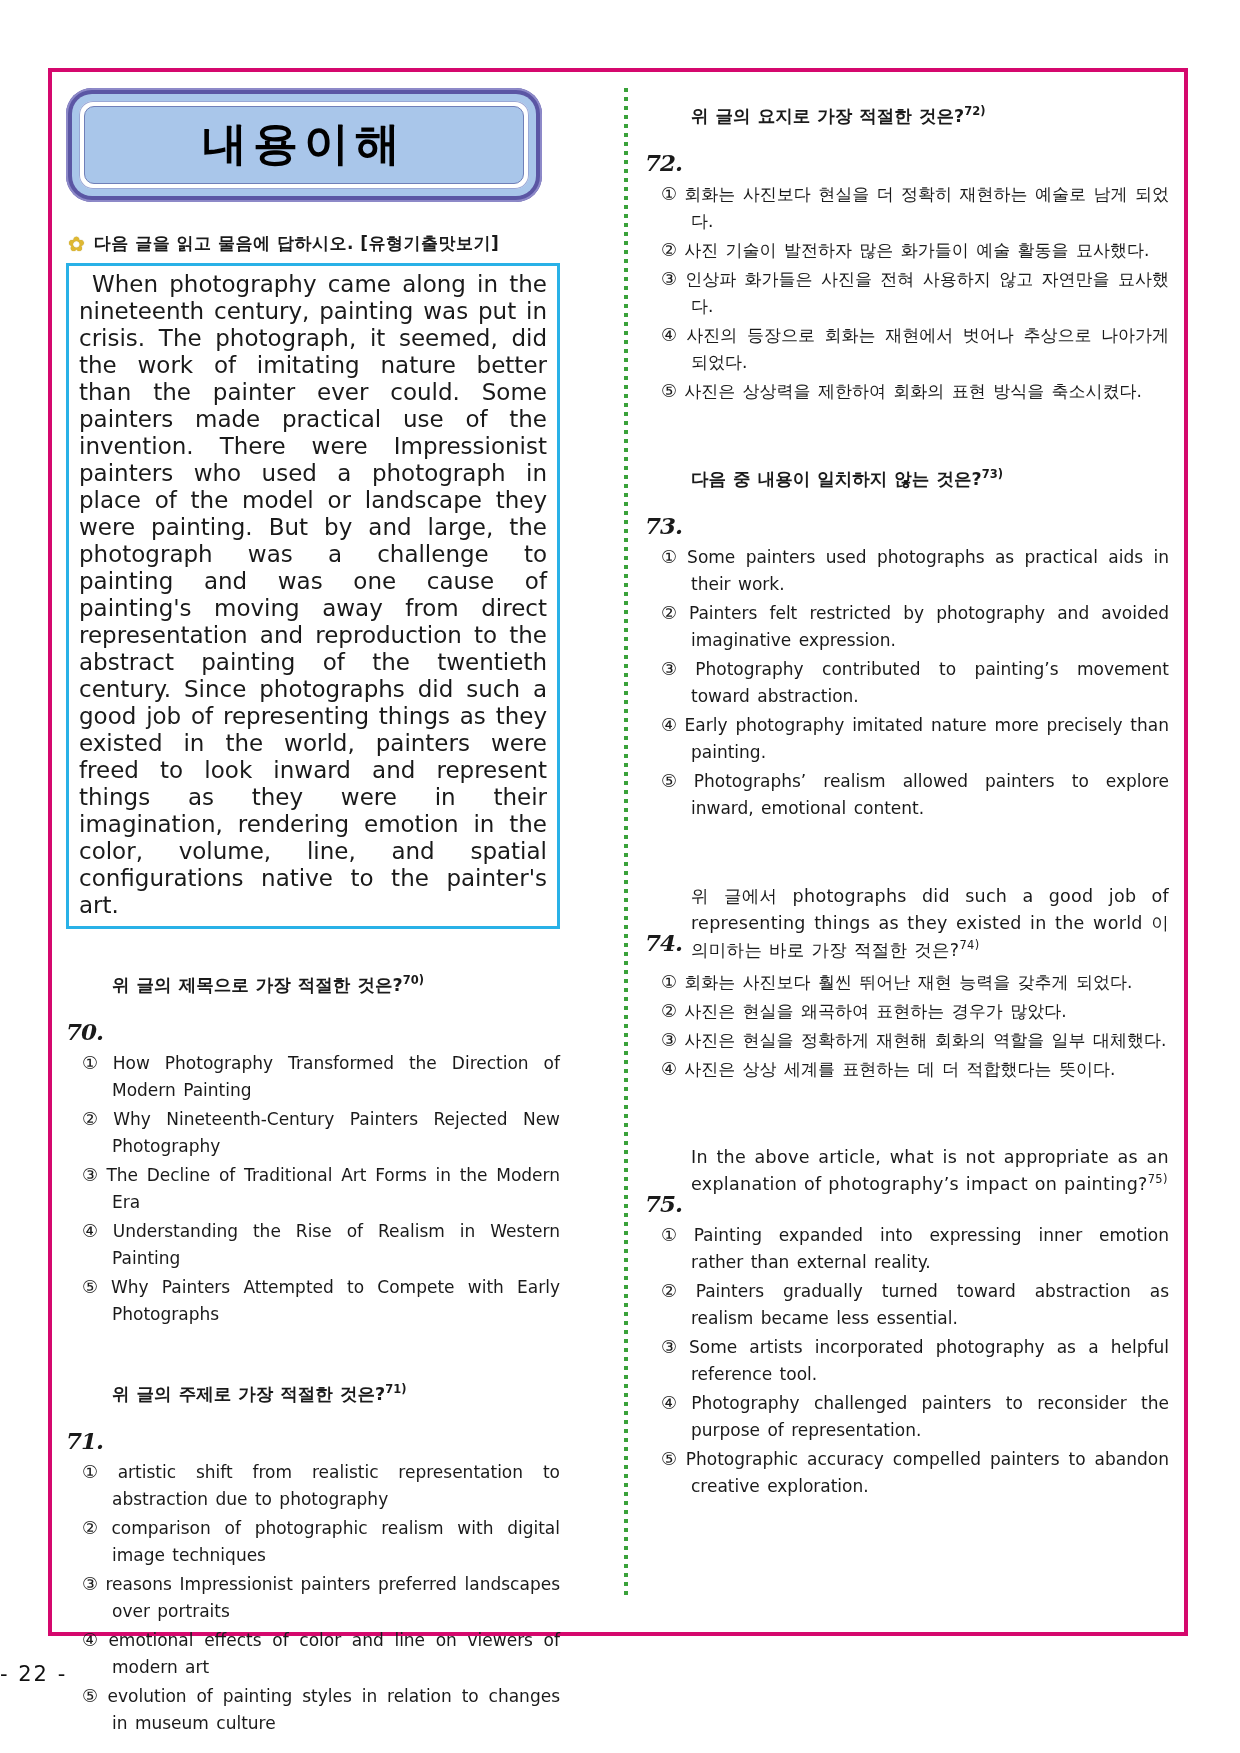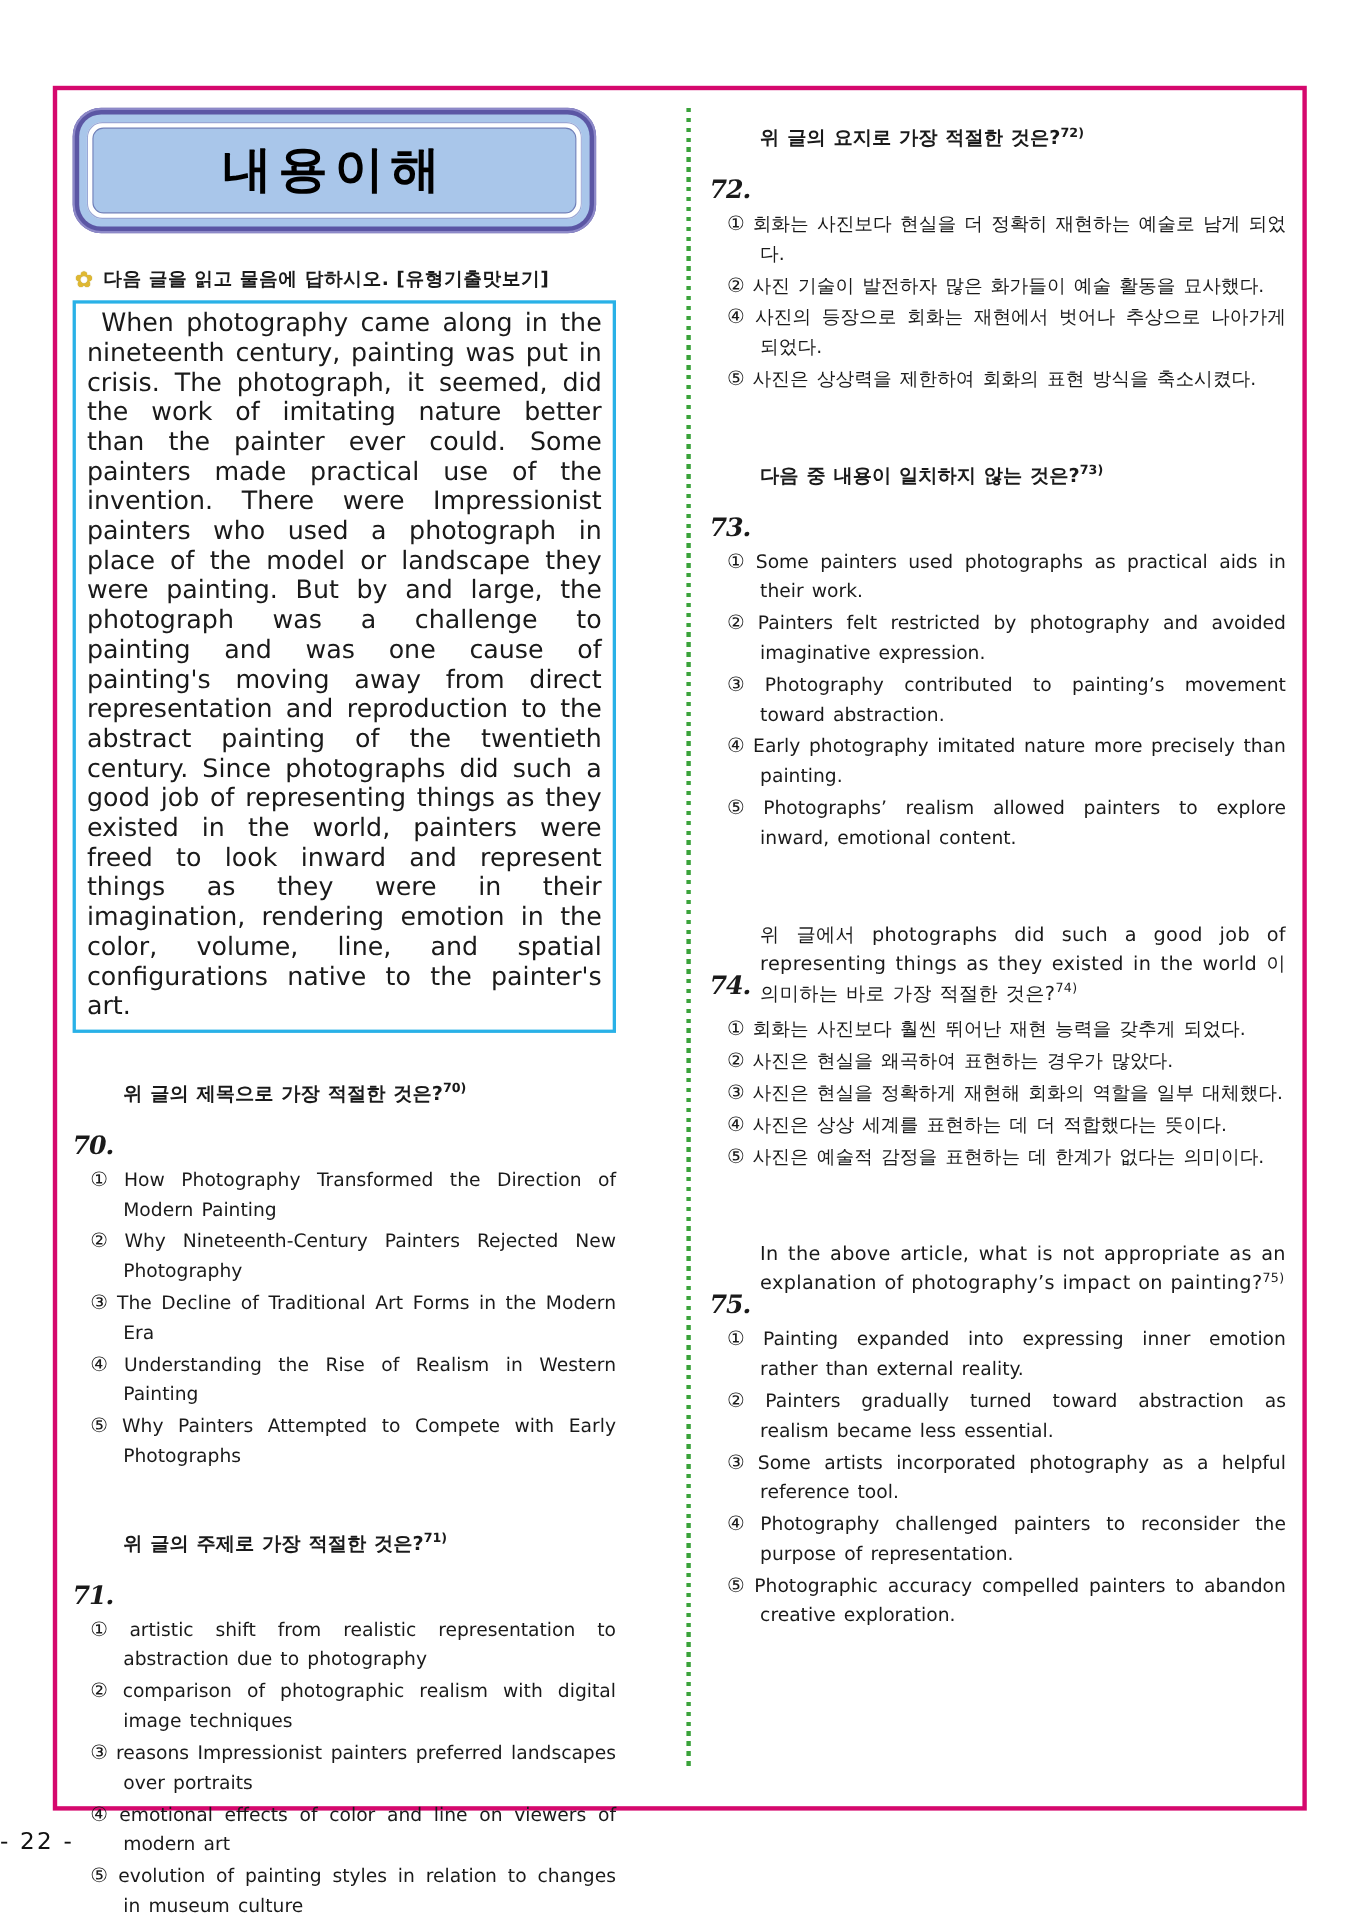--- a/index.html
+++ b/index.html
@@ -13,7 +13,7 @@
   .sheet { position: relative; width: 1240px; height: 1753px; background: #fff; overflow: hidden; }
 
   .frame {
-    position: absolute; left: 48px; top: 78px;
+    position: absolute; left: 48px; top: 68px;
     width: 1140px; height: 1568px;
     border: 4px solid #d5086d;
     background: #fff;

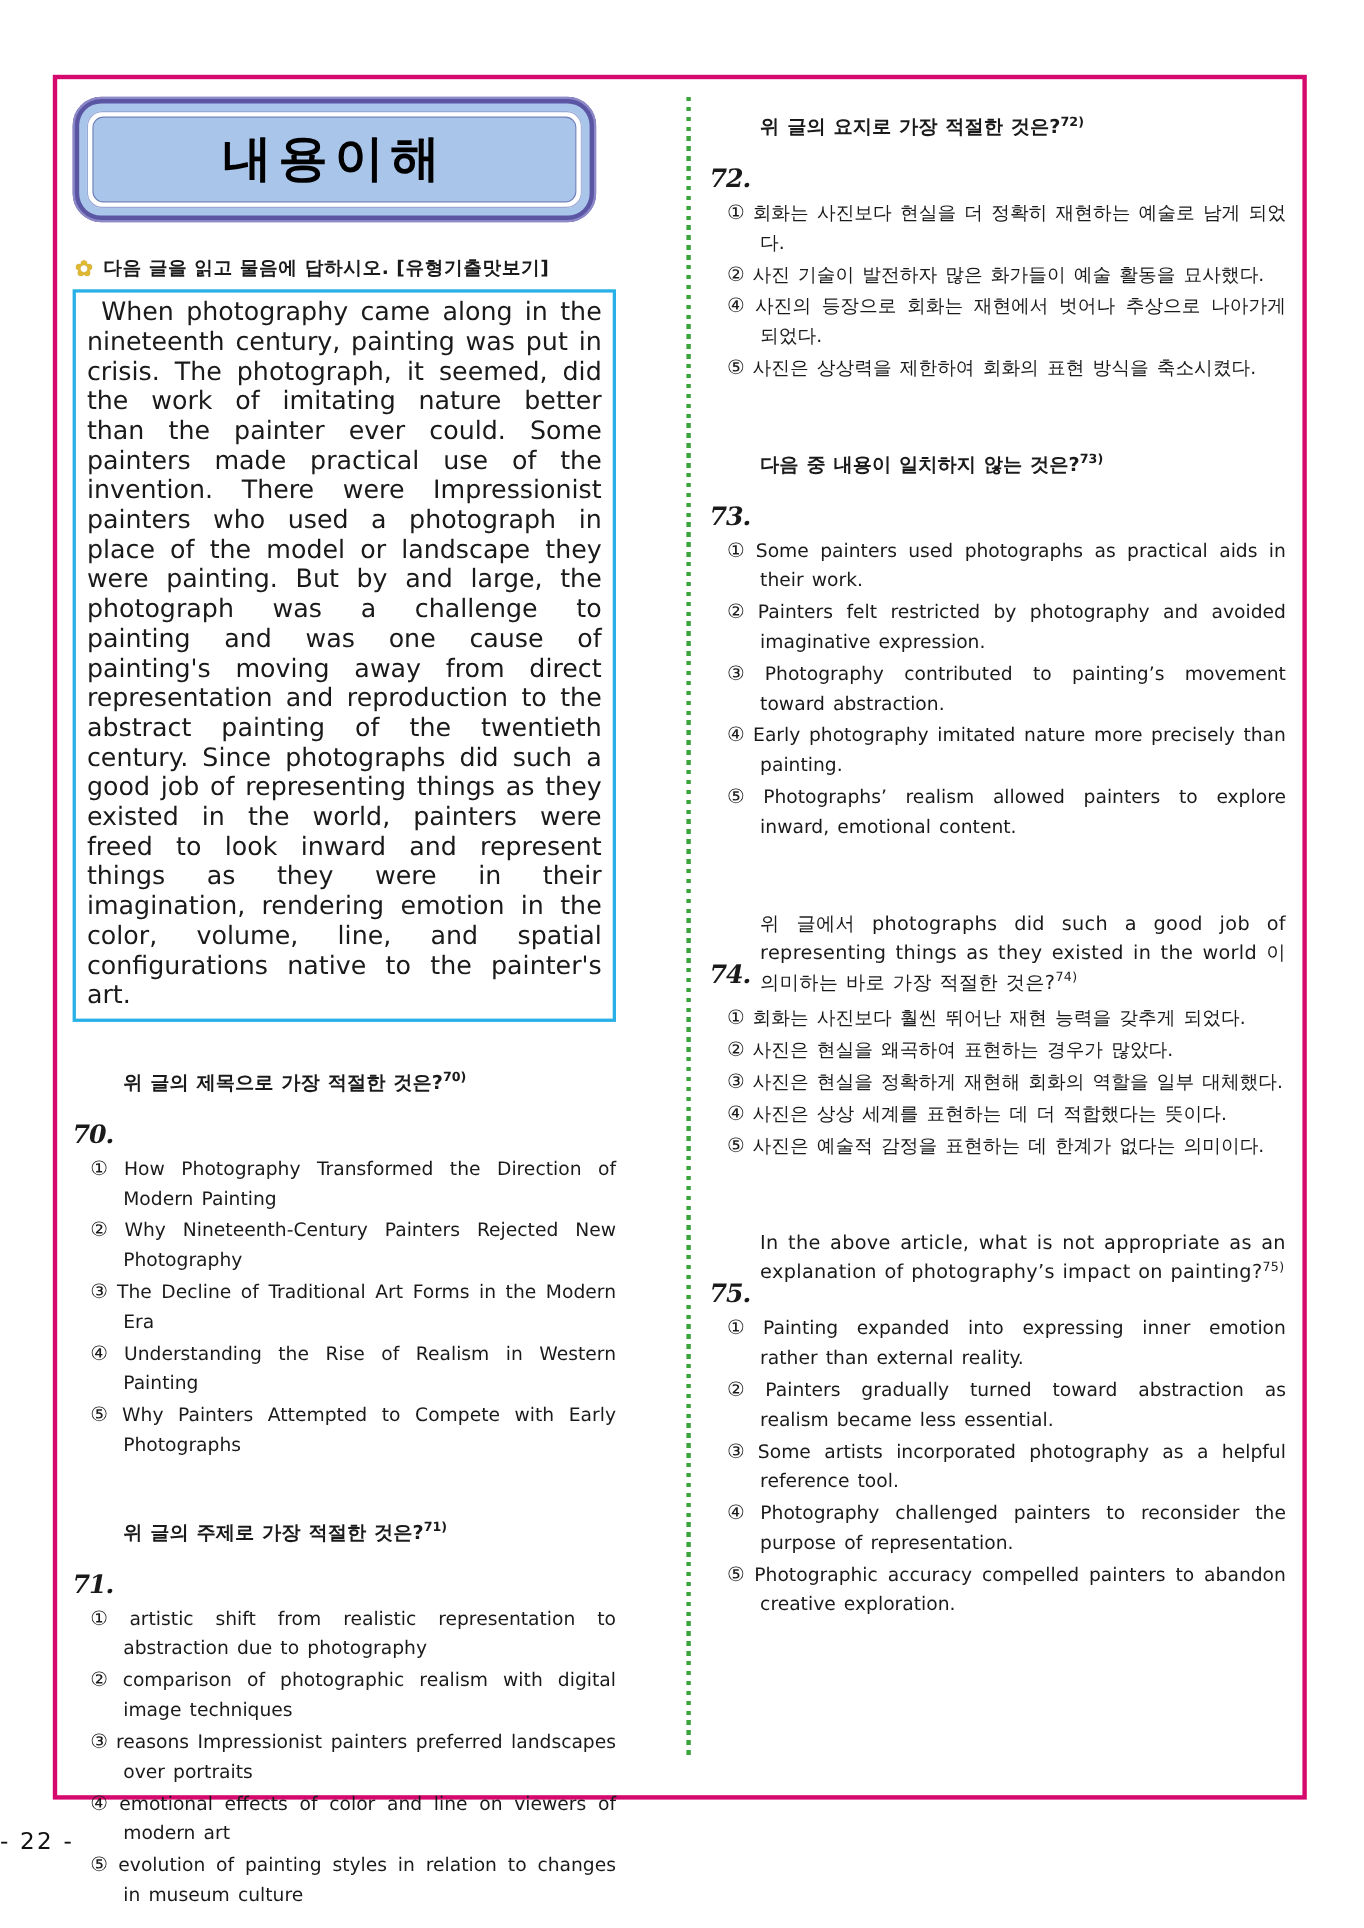--- a/index.html
+++ b/index.html
@@ -153,6 +153,7 @@
           <div class="choices">
             <div class="choice"><span class="marker">①</span><span>회화는 사진보다 현실을 더 정확히 재현하는 예술로 남게 되었다.</span></div>
             <div class="choice"><span class="marker">②</span><span>사진 기술이 발전하자 많은 화가들이 예술 활동을 묘사했다.</span></div>
+            <div class="choice"><span class="marker">③</span><span>인상파 화가들은 사진을 전혀 사용하지 않고 자연만을 묘사했다.</span></div>
             <div class="choice"><span class="marker">④</span><span>사진의 등장으로 회화는 재현에서 벗어나 추상으로 나아가게 되었다.</span></div>
             <div class="choice"><span class="marker">⑤</span><span>사진은 상상력을 제한하여 회화의 표현 방식을 축소시켰다.</span></div>
           </div>

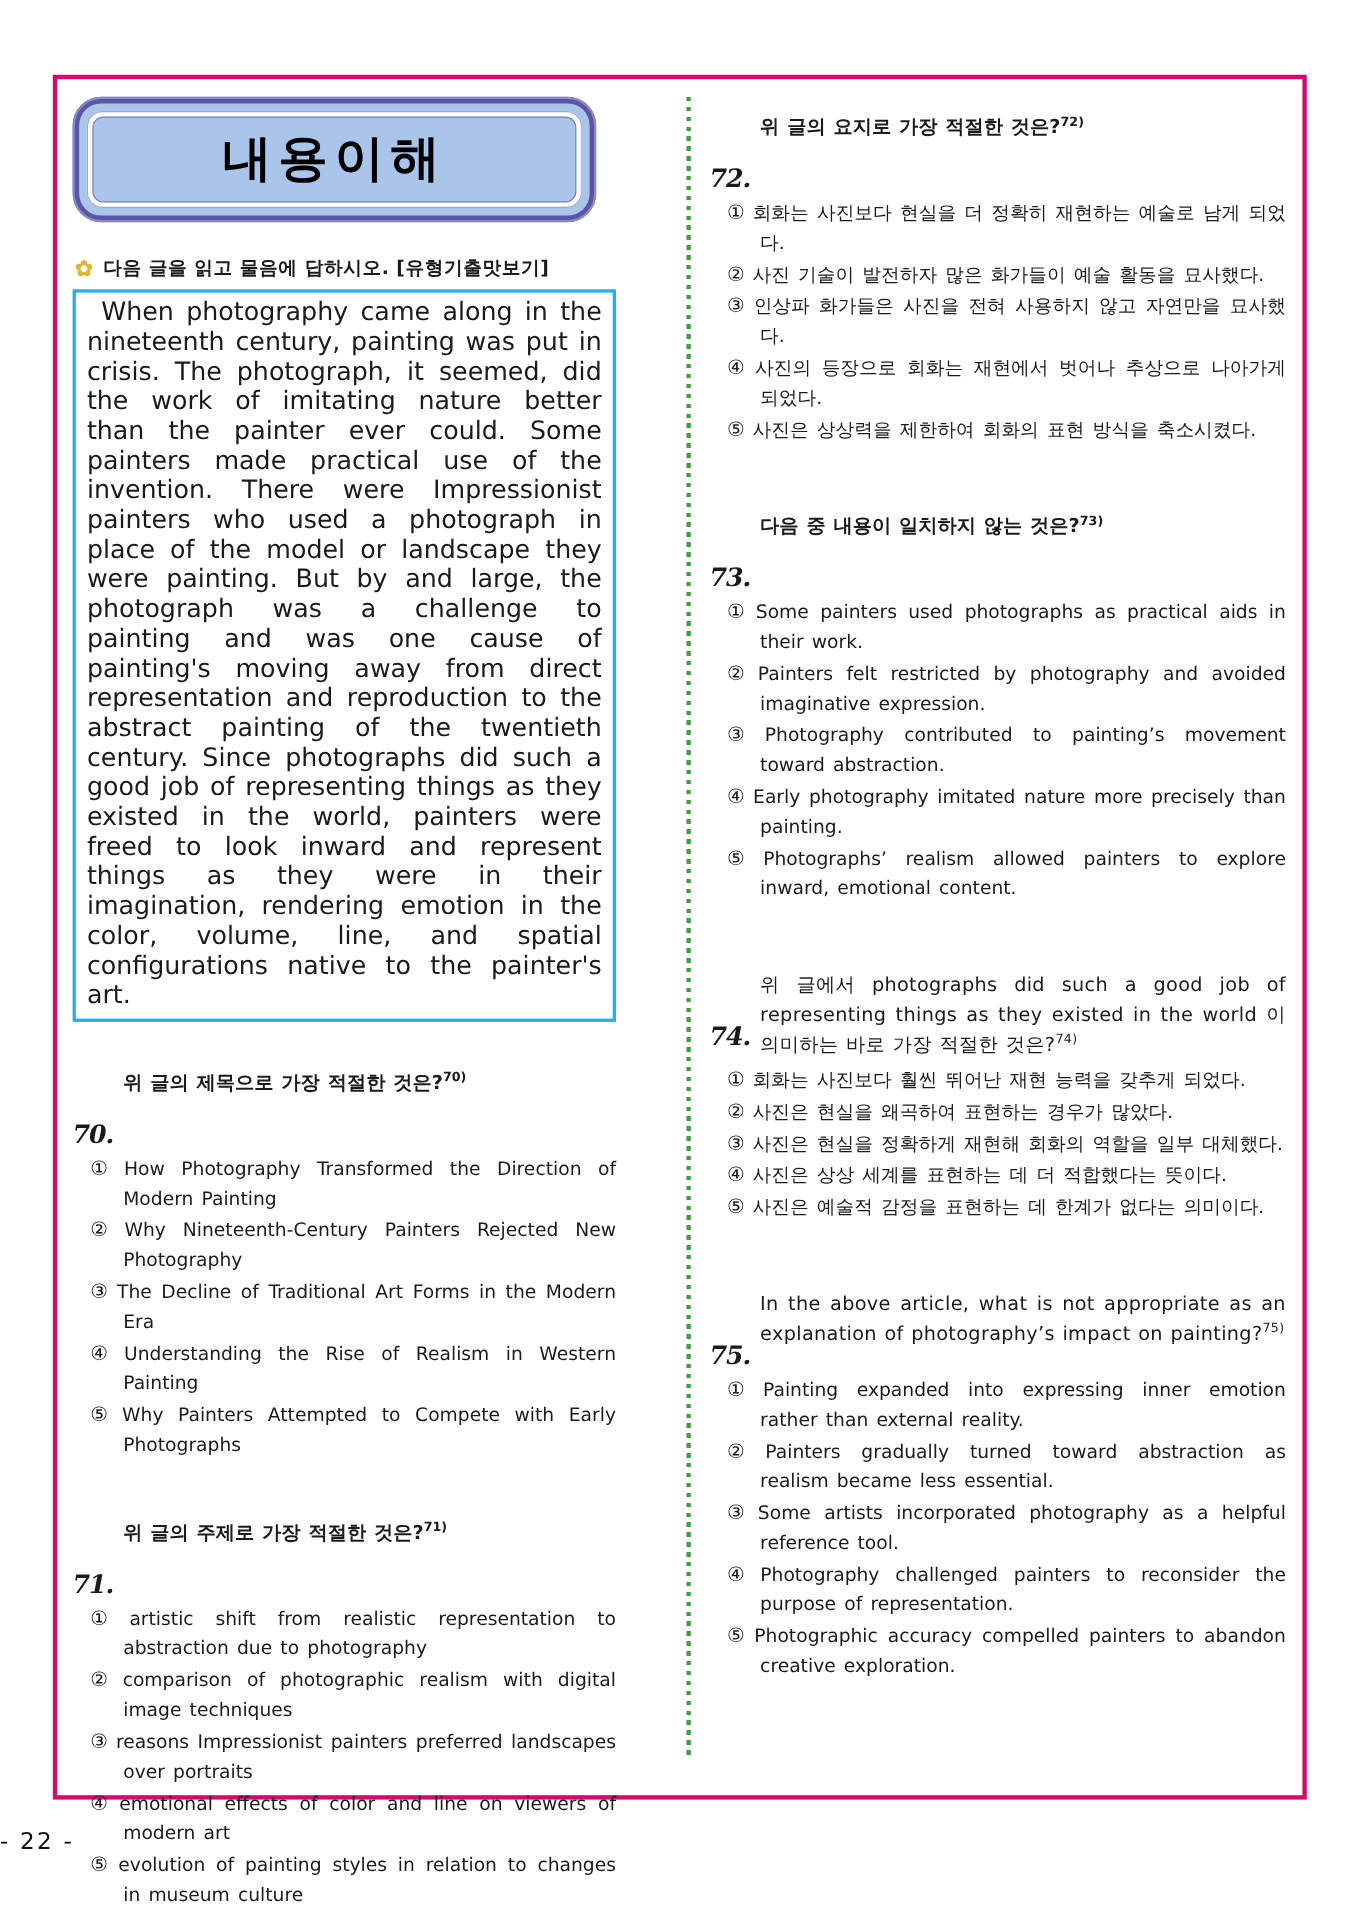--- a/index.html
+++ b/index.html
@@ -183,7 +183,6 @@
             <div class="choice"><span class="marker">②</span><span>사진은 현실을 왜곡하여 표현하는 경우가 많았다.</span></div>
             <div class="choice"><span class="marker">③</span><span>사진은 현실을 정확하게 재현해 회화의 역할을 일부 대체했다.</span></div>
             <div class="choice"><span class="marker">④</span><span>사진은 상상 세계를 표현하는 데 더 적합했다는 뜻이다.</span></div>
-            <div class="choice"><span class="marker">⑤</span><span>사진은 예술적 감정을 표현하는 데 한계가 없다는 의미이다.</span></div>
           </div>
         </div>
 

